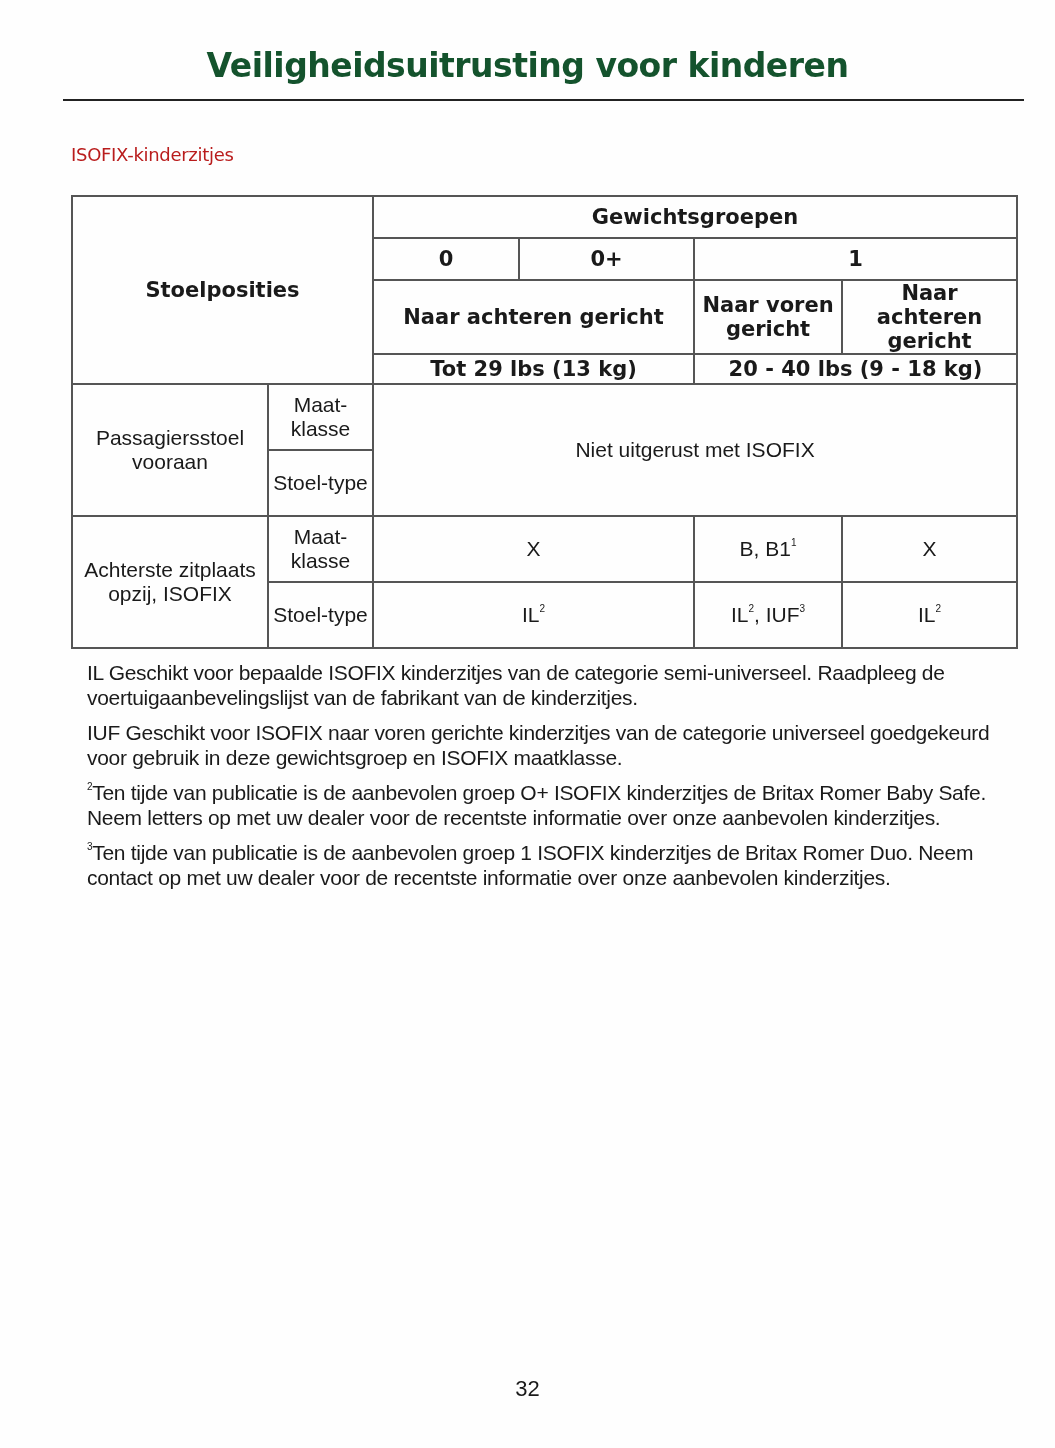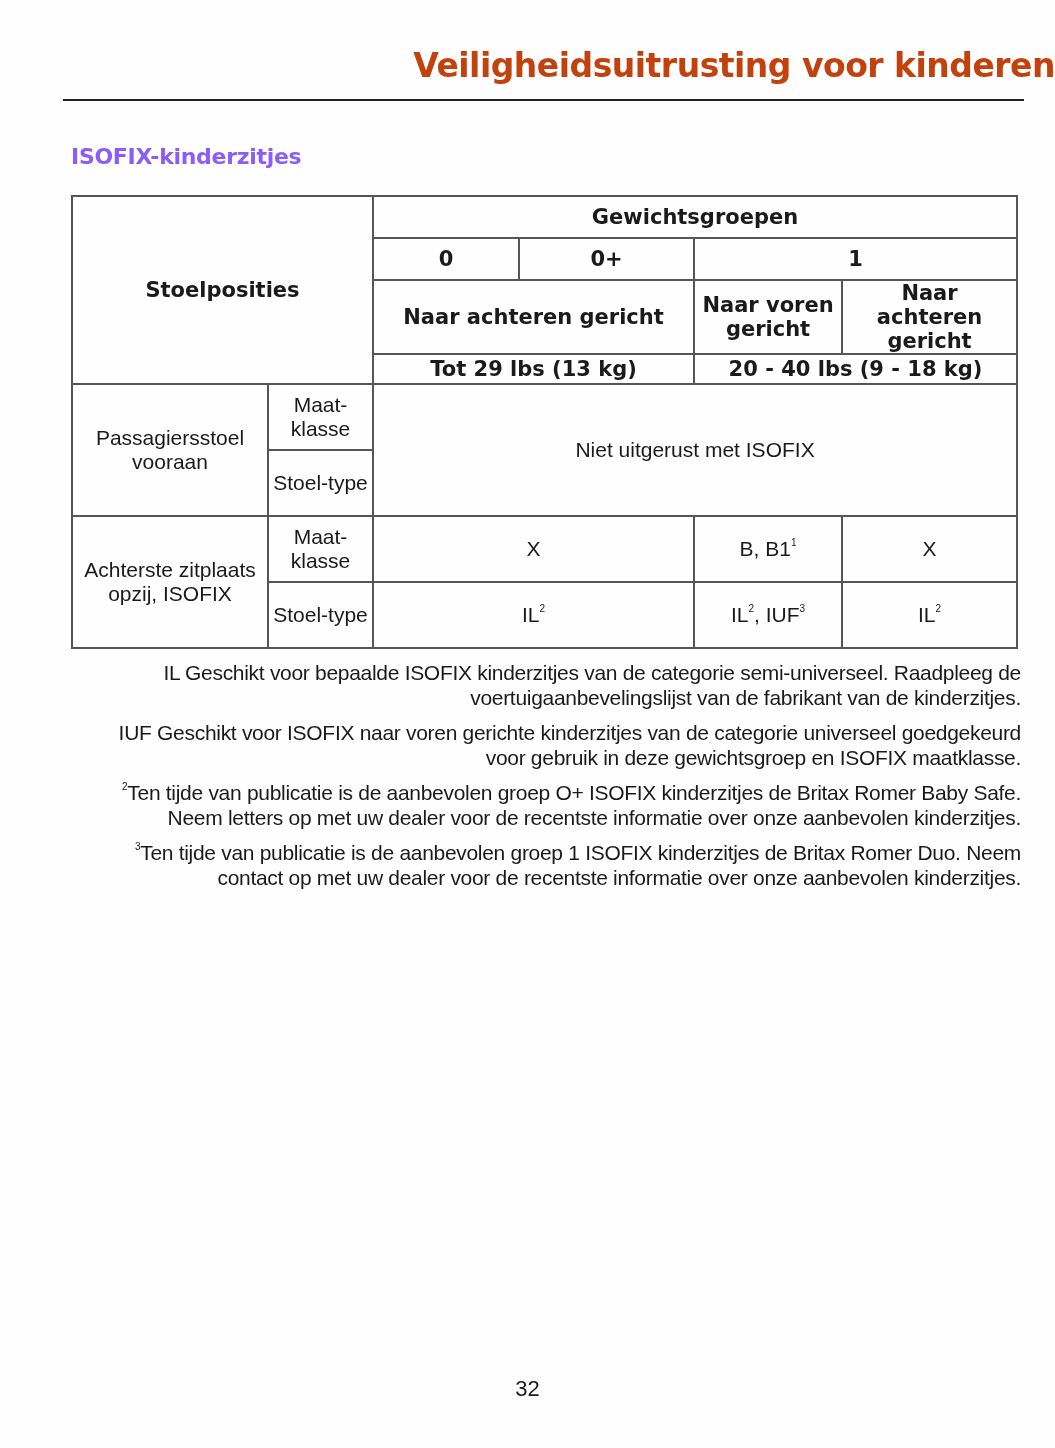--- a/index.html
+++ b/index.html
@@ -8,9 +8,9 @@
     font-family: "Liberation Sans", sans-serif; position: relative; overflow: hidden;
   }
   .page-title {
-    position: absolute; left: 0; right: 0; top: 46px; text-align: right;
+    position: absolute; left: 0; right: 0; top: 46px; text-align: center;
     font-family: "DejaVu Sans", sans-serif; font-weight: bold; font-size: 33px;
-    letter-spacing: -0.5px; color: #c2410c;
+    letter-spacing: -0.5px; color: #14532d;
   }
   .title-rule {
     position: absolute; left: 63px; top: 99px; width: 961px; height: 2px; background: #222;

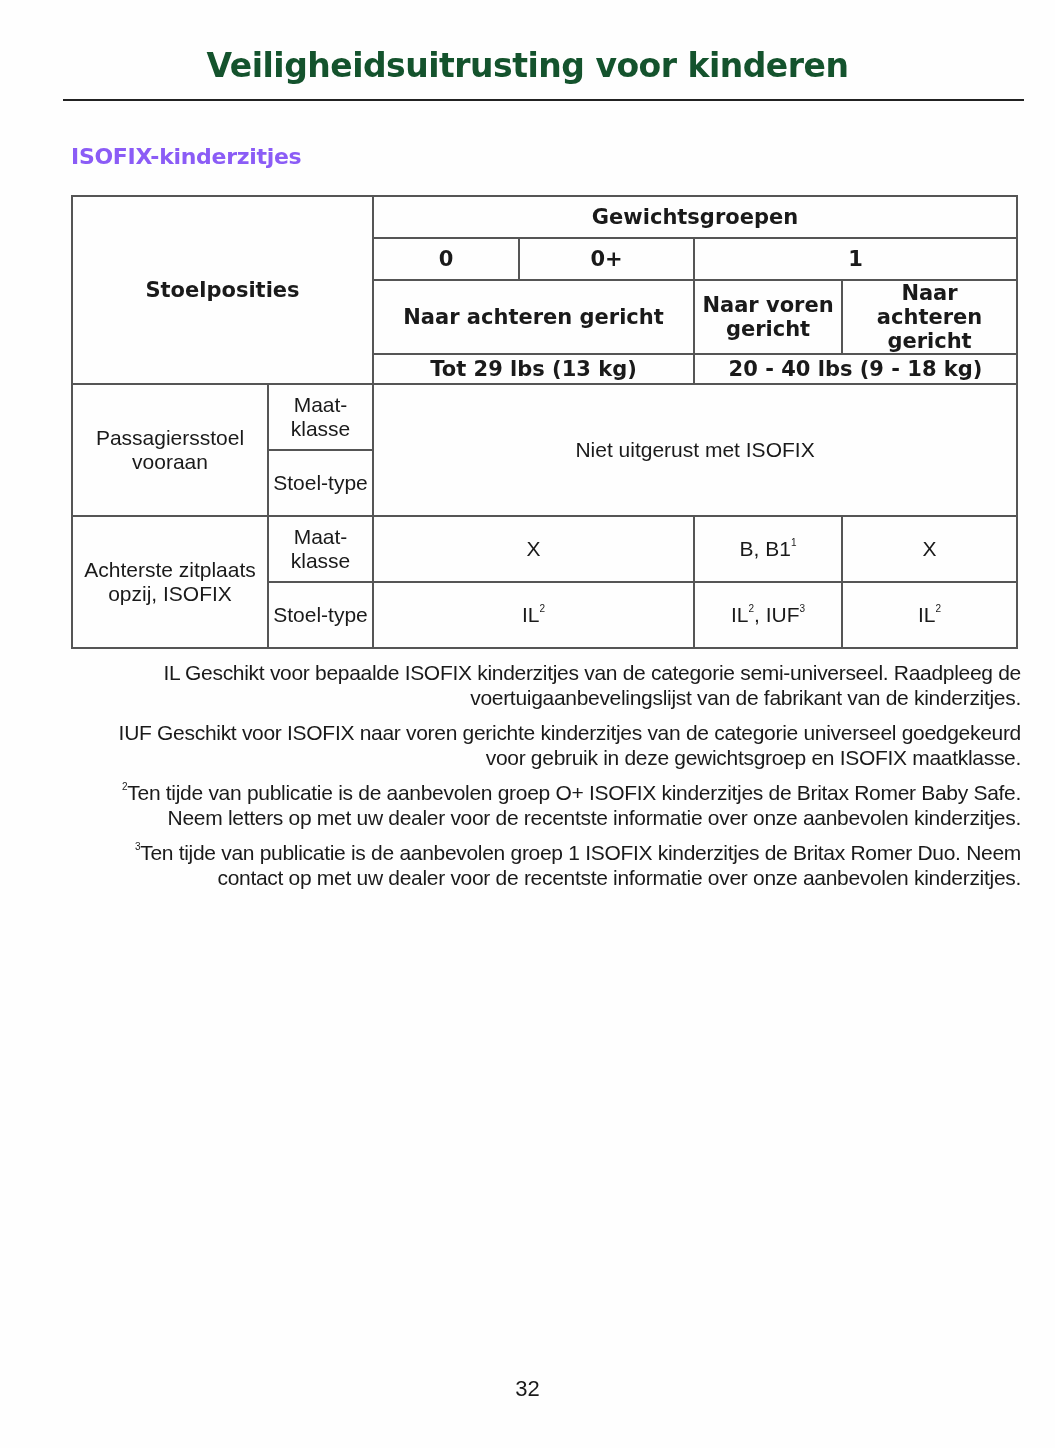--- a/index.html
+++ b/index.html
@@ -17,7 +17,7 @@
   }
   .section-title {
     position: absolute; left: 71px; top: 144px;
-    font-family: "DejaVu Sans", sans-serif; font-weight: bold; font-size: 22px; color: #8b5cf6;
+    font-family: "DejaVu Sans", sans-serif; font-weight: normal; font-size: 18px; color: #b91c1c;
     letter-spacing: -0.3px;
   }
   table.isofix {

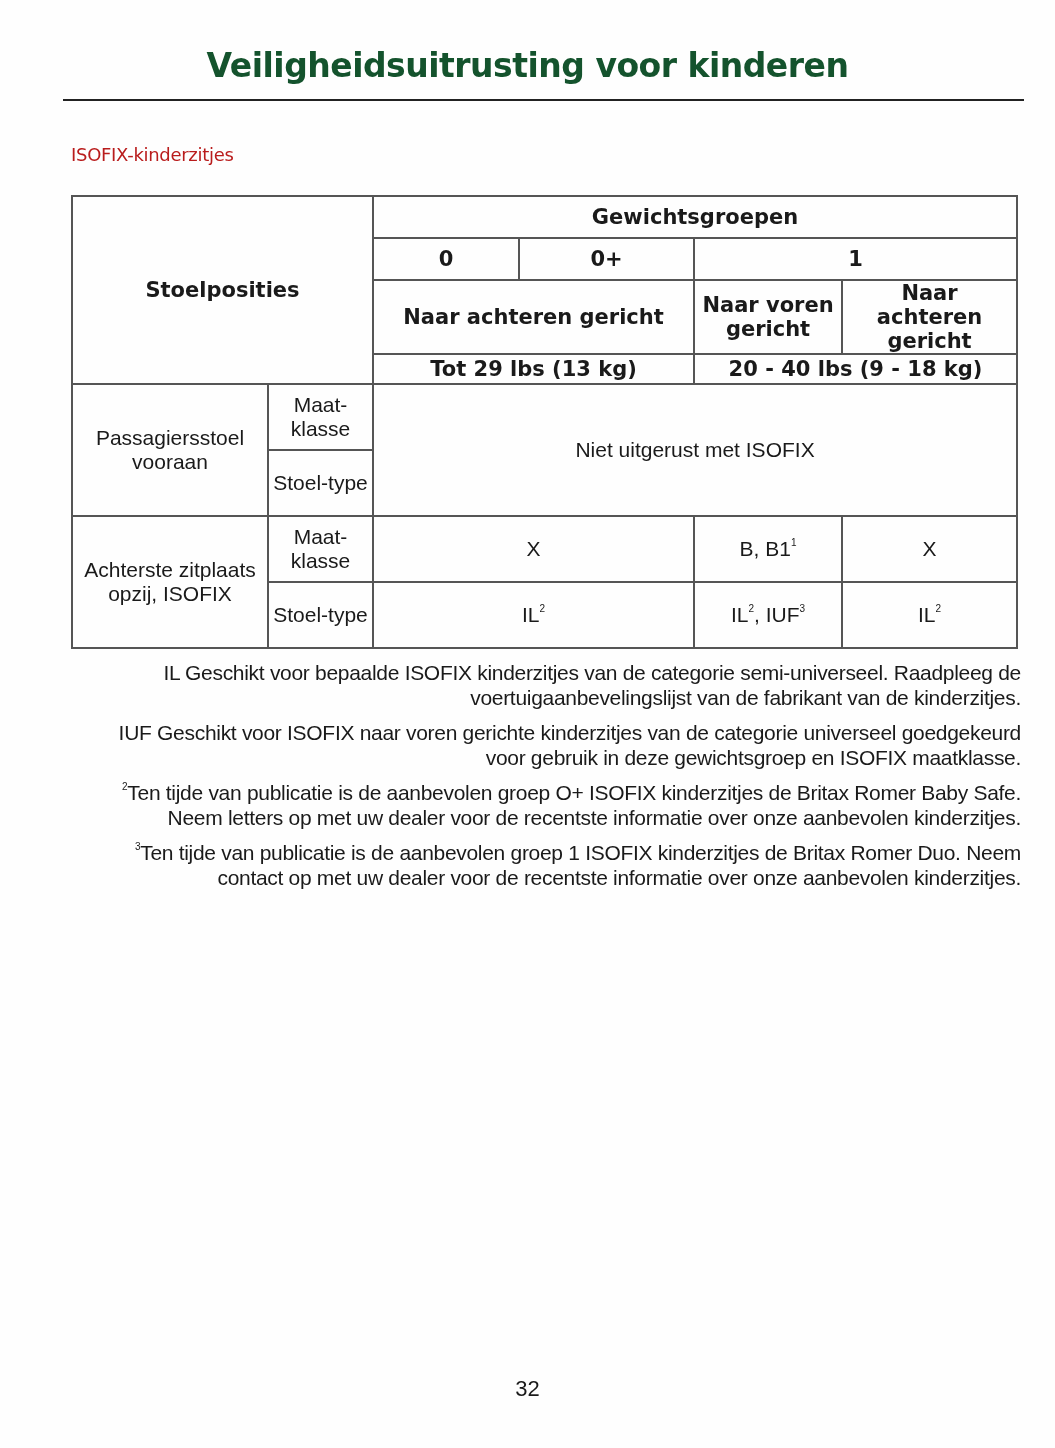--- a/index.html
+++ b/index.html
@@ -35,7 +35,7 @@
     position: absolute; left: 71px; top: 660px; width: 950px; font-size: 21px; line-height: 25px;
     letter-spacing: -0.3px;
   }
-  .notes p { margin: 0 0 10px 16px; text-align: right; }
+  .notes p { margin: 0 0 10px 16px; }
   .page-number {
     position: absolute; left: 0; right: 0; top: 1376px; text-align: center; font-size: 22px;
   }

